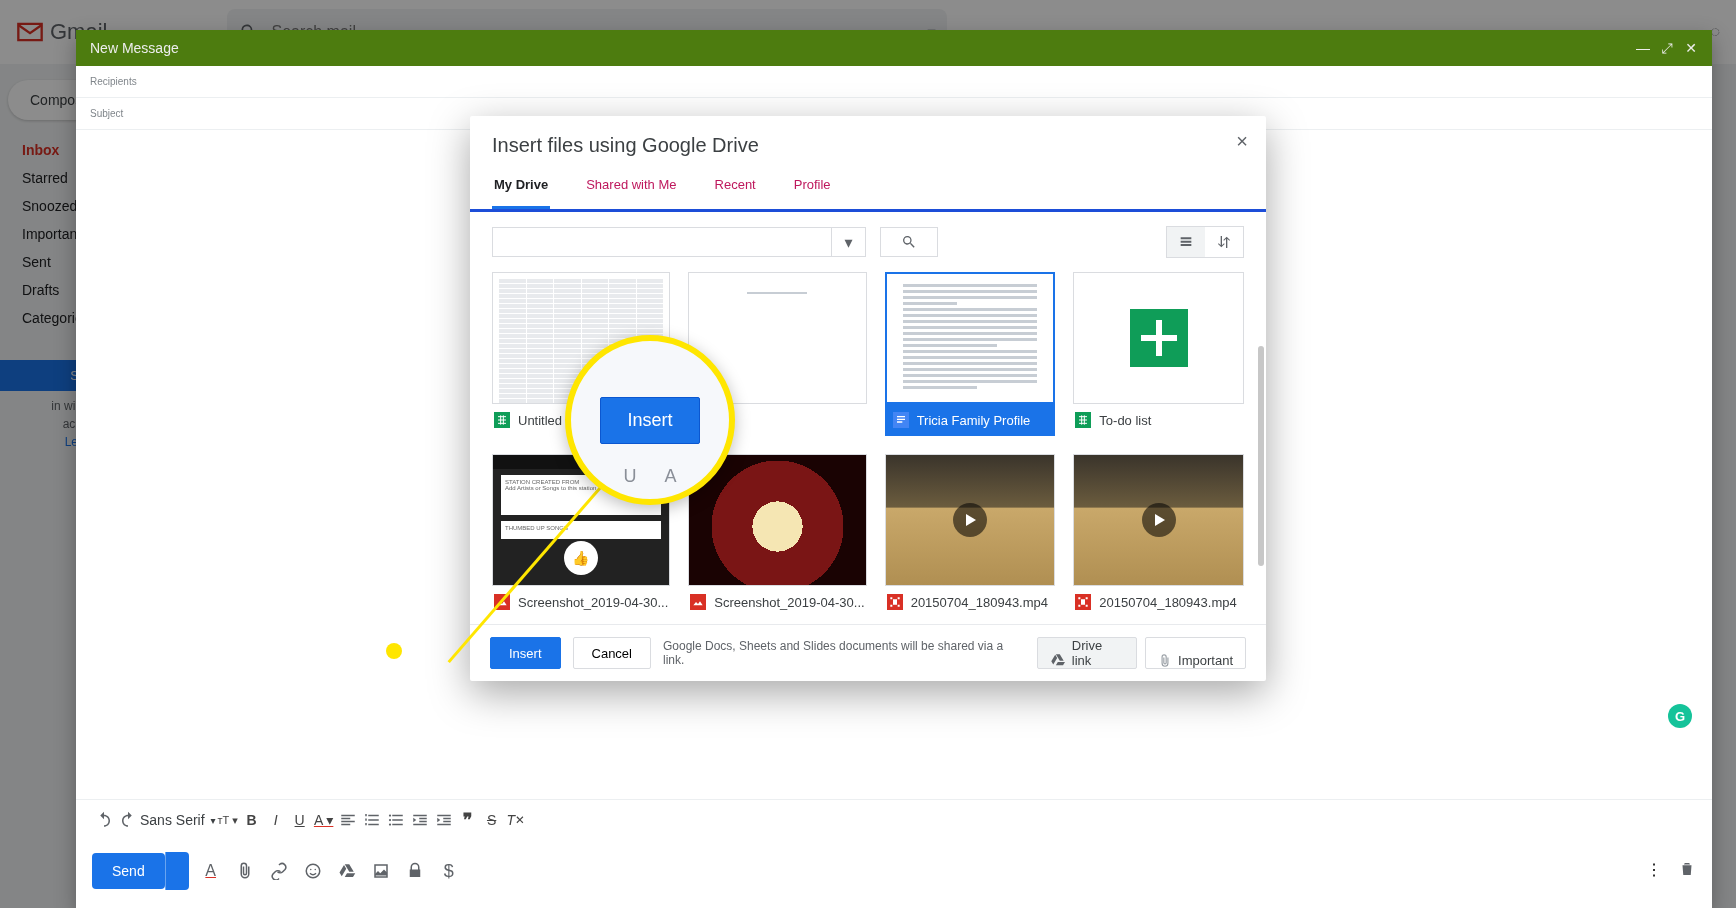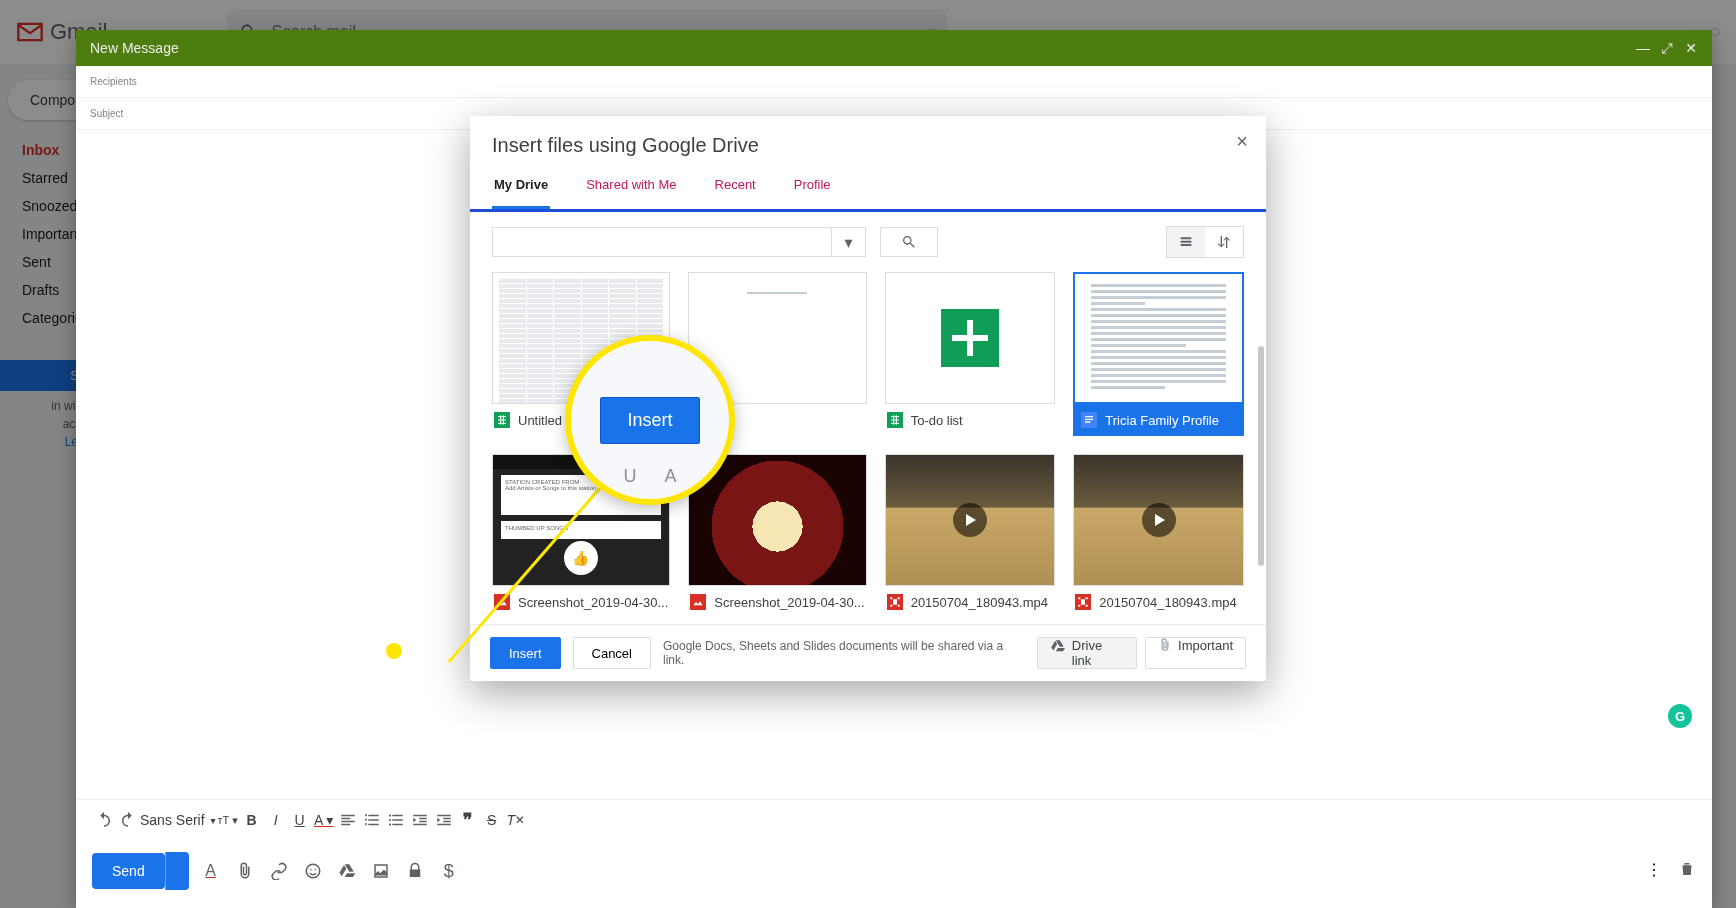--- a/index.html
+++ b/index.html
@@ -472,6 +472,37 @@
         </div>
     </div>
     <div class="card">
+      <div class="thumb selected">
+          <div class="doc-thumb">
+            <p></p>
+            <p></p>
+            <p></p>
+            <p style="width:40%"></p>
+            <p></p>
+            <p></p>
+            <p></p>
+            <p></p>
+            <p></p>
+            <p></p>
+            <p style="width:70%"></p>
+            <p></p>
+            <p></p>
+            <p></p>
+            <p></p>
+            <p></p>
+            <p></p>
+            <p style="width:55%"></p>
+          </div>
+        </div>
+      <div class="caption selected">
+          <svg class="file-ico" viewBox="0 0 24 24">
+            <rect width="24" height="24" fill="#4285f4"></rect>
+            <path d="M6 7h12M6 11h12M6 15h8" stroke="#fff" stroke-width="2"></path>
+          </svg>
+          <span>Tricia Family Profile</span>
+        </div>
+    </div>
+    <div class="card">
       <div class="thumb">
           <div class="sheets-logo"></div>
         </div>
@@ -481,37 +512,6 @@
             <path d="M6 7h12M6 12h12M6 17h12M10 5v14M14 5v14" stroke="#fff" stroke-width="1.5"></path>
           </svg>
           <span>To-do list</span>
-        </div>
-    </div>
-    <div class="card">
-      <div class="thumb selected">
-          <div class="doc-thumb">
-            <p></p>
-            <p></p>
-            <p></p>
-            <p style="width:40%"></p>
-            <p></p>
-            <p></p>
-            <p></p>
-            <p></p>
-            <p></p>
-            <p></p>
-            <p style="width:70%"></p>
-            <p></p>
-            <p></p>
-            <p></p>
-            <p></p>
-            <p></p>
-            <p></p>
-            <p style="width:55%"></p>
-          </div>
-        </div>
-      <div class="caption selected">
-          <svg class="file-ico" viewBox="0 0 24 24">
-            <rect width="24" height="24" fill="#4285f4"></rect>
-            <path d="M6 7h12M6 11h12M6 15h8" stroke="#fff" stroke-width="2"></path>
-          </svg>
-          <span>Tricia Family Profile</span>
         </div>
     </div>
 

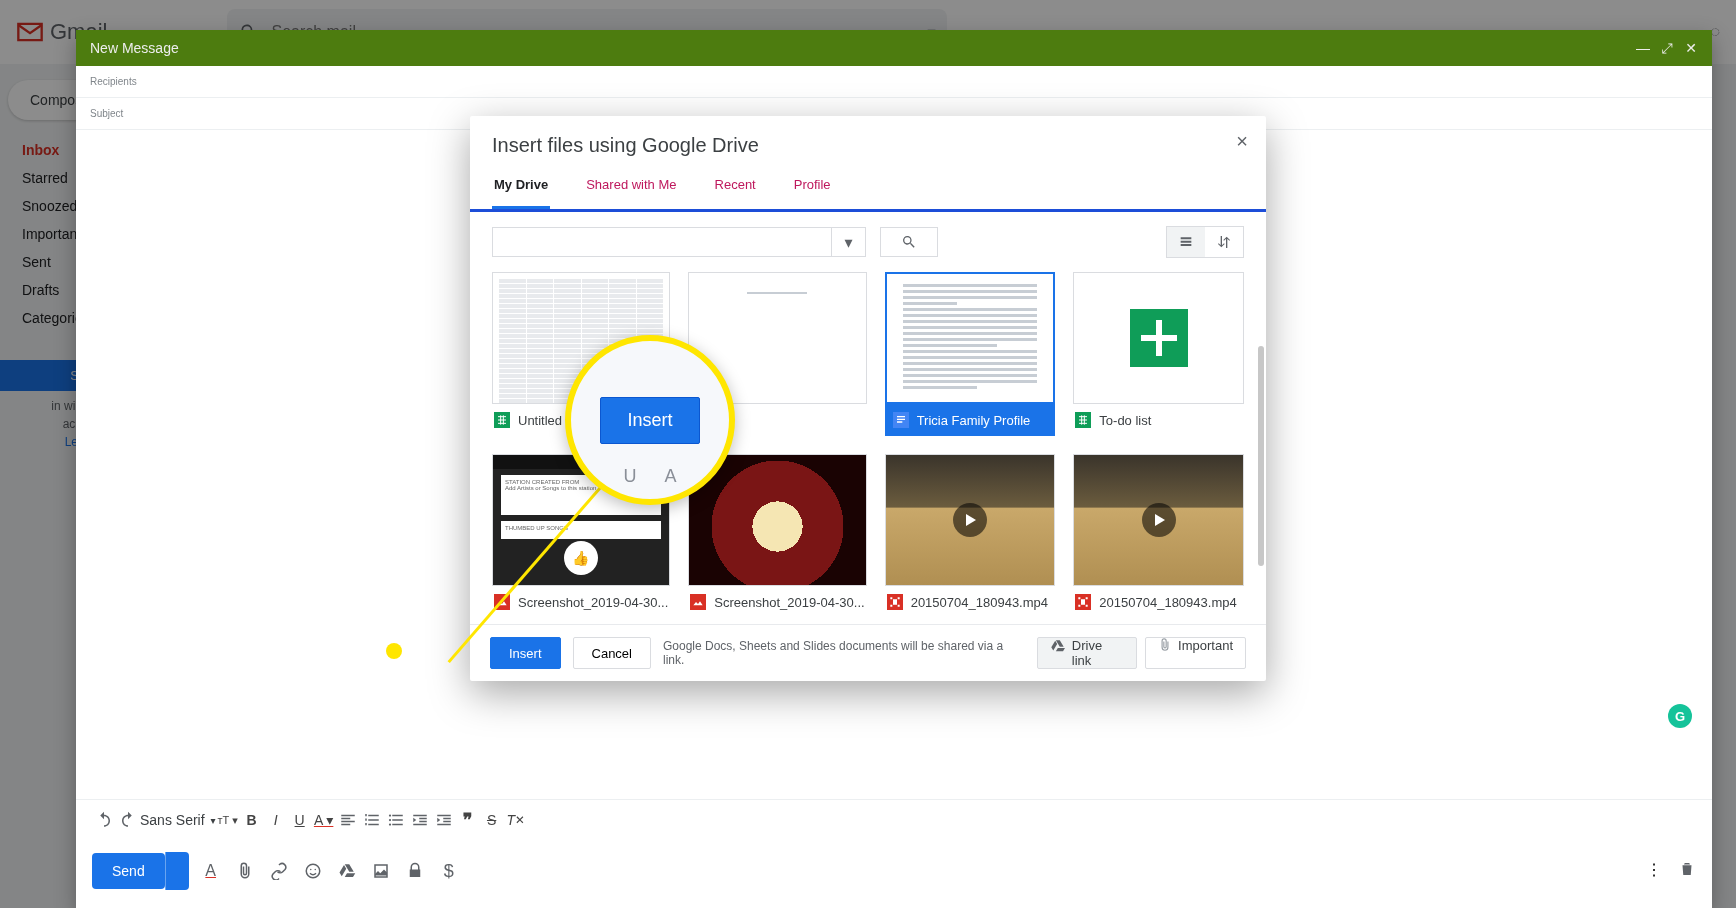--- a/index.html
+++ b/index.html
@@ -67,7 +67,7 @@
 .btn.primary{background:#1a73e8;color:#fff;border-color:#1a73e8;font-weight:500}
 .footer-note{font-size:12px;color:#5f6368}
 .footer-right{margin-left:auto;display:flex;gap:8px}
-.chip{display:flex;align-items:flex-start;gap:6px;border:1px solid #dadce0;height:32px;padding:0 12px;font-size:13px;color:#3c4043;border-radius:2px;cursor:pointer}
+.chip{display:flex;align-items:flex-end;gap:6px;border:1px solid #dadce0;height:32px;padding:0 12px;font-size:13px;color:#3c4043;border-radius:2px;cursor:pointer}
 .chip.active{background:#f1f3f4}
 .scroll-handle{position:absolute;right:2px;top:230px;width:6px;height:220px;background:#c7c7c7;border-radius:3px}
 

